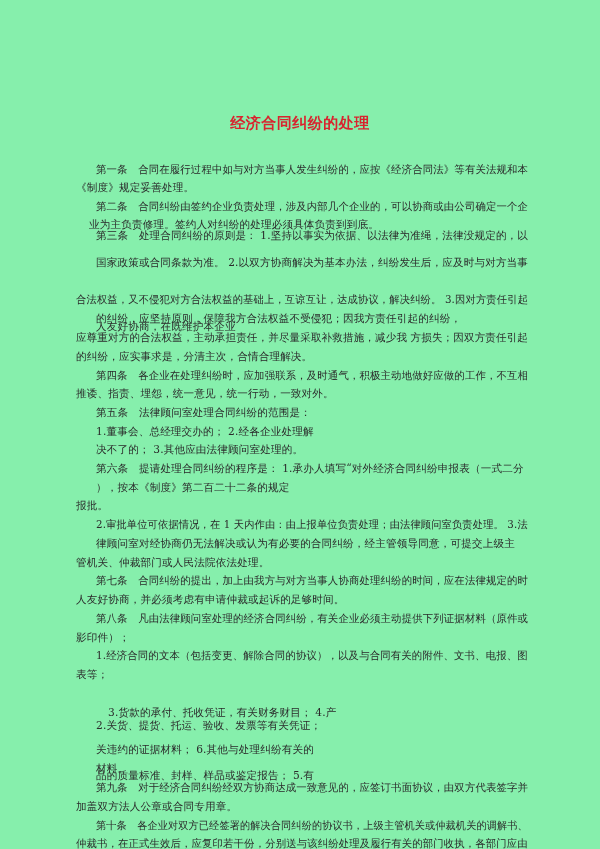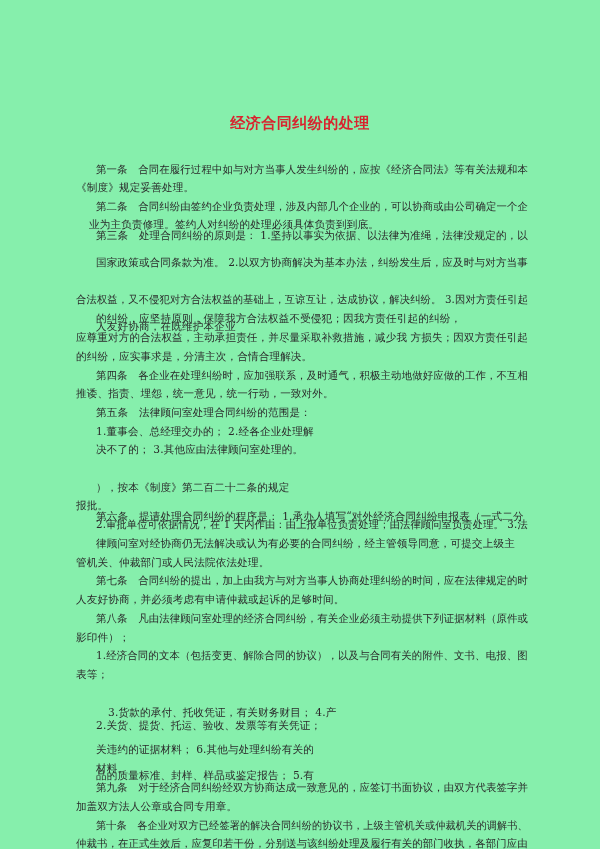--- a/index.html
+++ b/index.html
@@ -39,7 +39,7 @@
       <div class="line l1" style="top: 405px; color: rgb(42, 42, 42); text-align: center;">第五条　法律顾问室处理合同纠纷的范围是：</div>
       <div class="line l1" style="top: 424px; color: rgb(42, 42, 42);">1.董事会、总经理交办的； 2.经各企业处理解</div>
       <div class="line l1" style="top: 442px; color: rgb(42, 42, 42); text-align: center;">决不了的； 3.其他应由法律顾问室处理的。</div>
-      <div class="line l1" style="top: 461px; color: rgb(42, 42, 42); margin-top: 48px;">第六条　提请处理合同纠纷的程序是： 1.承办人填写“对外经济合同纠纷申报表（一式二分</div>
+      <div class="line l1" style="top: 461px; color: rgb(42, 42, 42);">第六条　提请处理合同纠纷的程序是： 1.承办人填写“对外经济合同纠纷申报表（一式二分</div>
       <div class="line l1" style="top: 480px; color: rgb(42, 42, 42);">），按本《制度》第二百二十二条的规定</div>
       <div class="line l0" style="top: 498px; color: rgb(42, 42, 42);">报批。</div>
       <div class="line l1" style="top: 517px; color: rgb(42, 42, 42); transform-origin: 0px 0px; transform: scaleX(0.967);">2.审批单位可依据情况，在 1 天内作由：由上报单位负责处理；由法律顾问室负责处理。 3.法</div>

